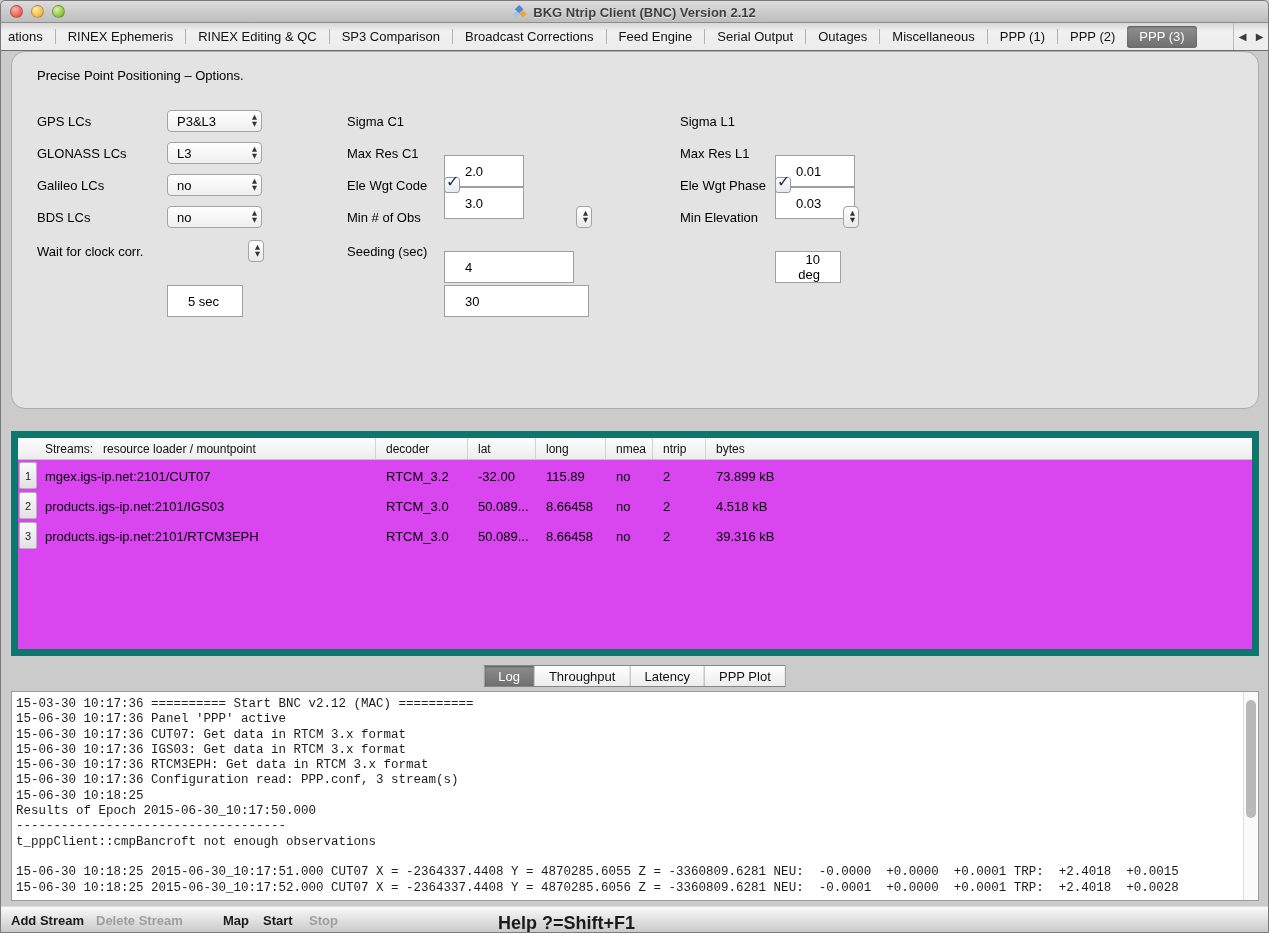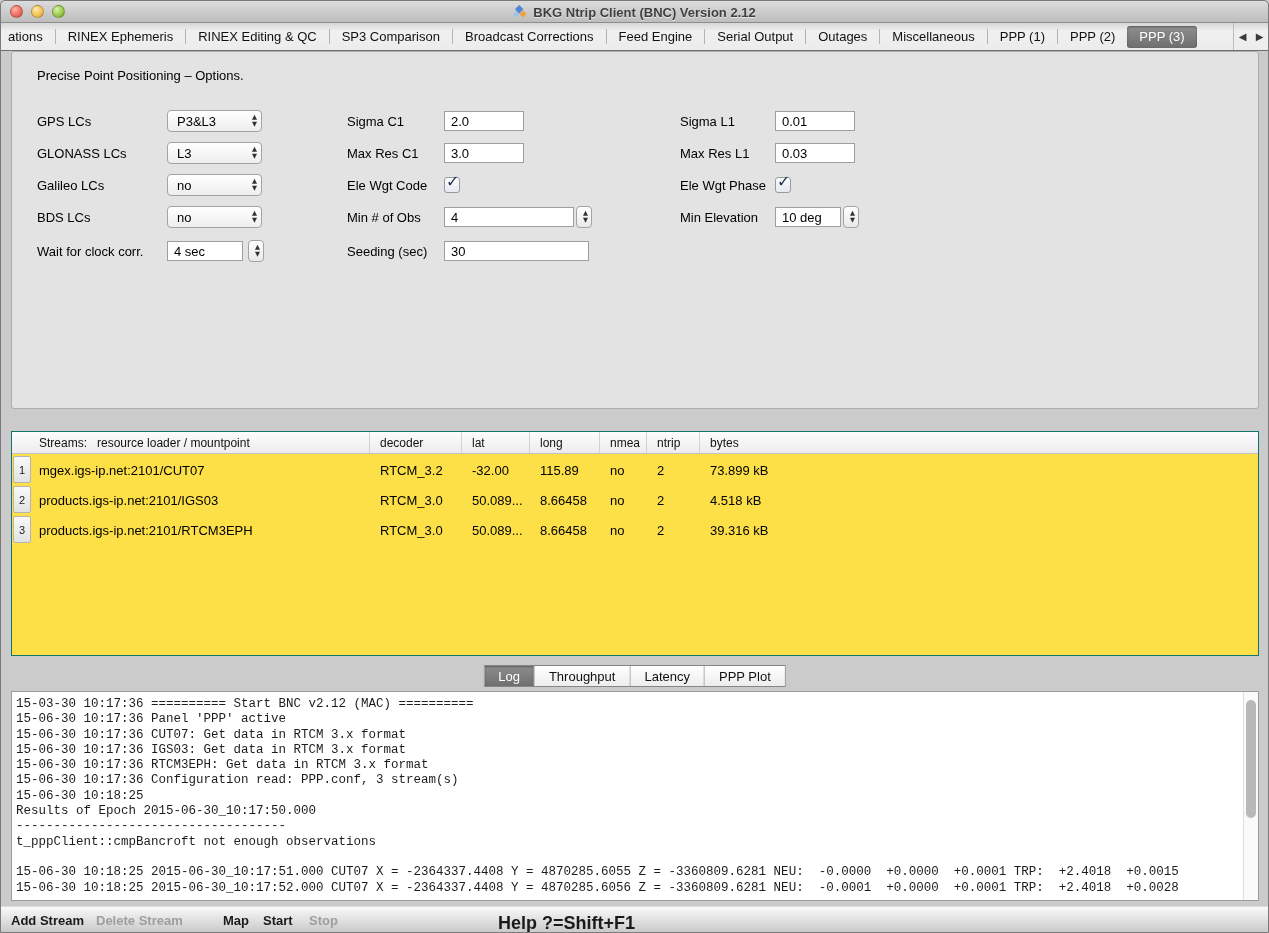--- a/index.html
+++ b/index.html
@@ -56,7 +56,7 @@
   
   .options-panel {
     position:absolute; left:10px; top:50px; width:1248px; height:358px;
-    background:#e3e3e3; border:1px solid #acacac; border-radius:3px;text-align:right;
+    background:#e3e3e3; border:1px solid #acacac; border-radius:14px;text-align:right;
   }
   .opt-heading { position:absolute; left:25px; top:16px; font-size:13px; }
   .form-label { position:absolute; font-size:13px; }

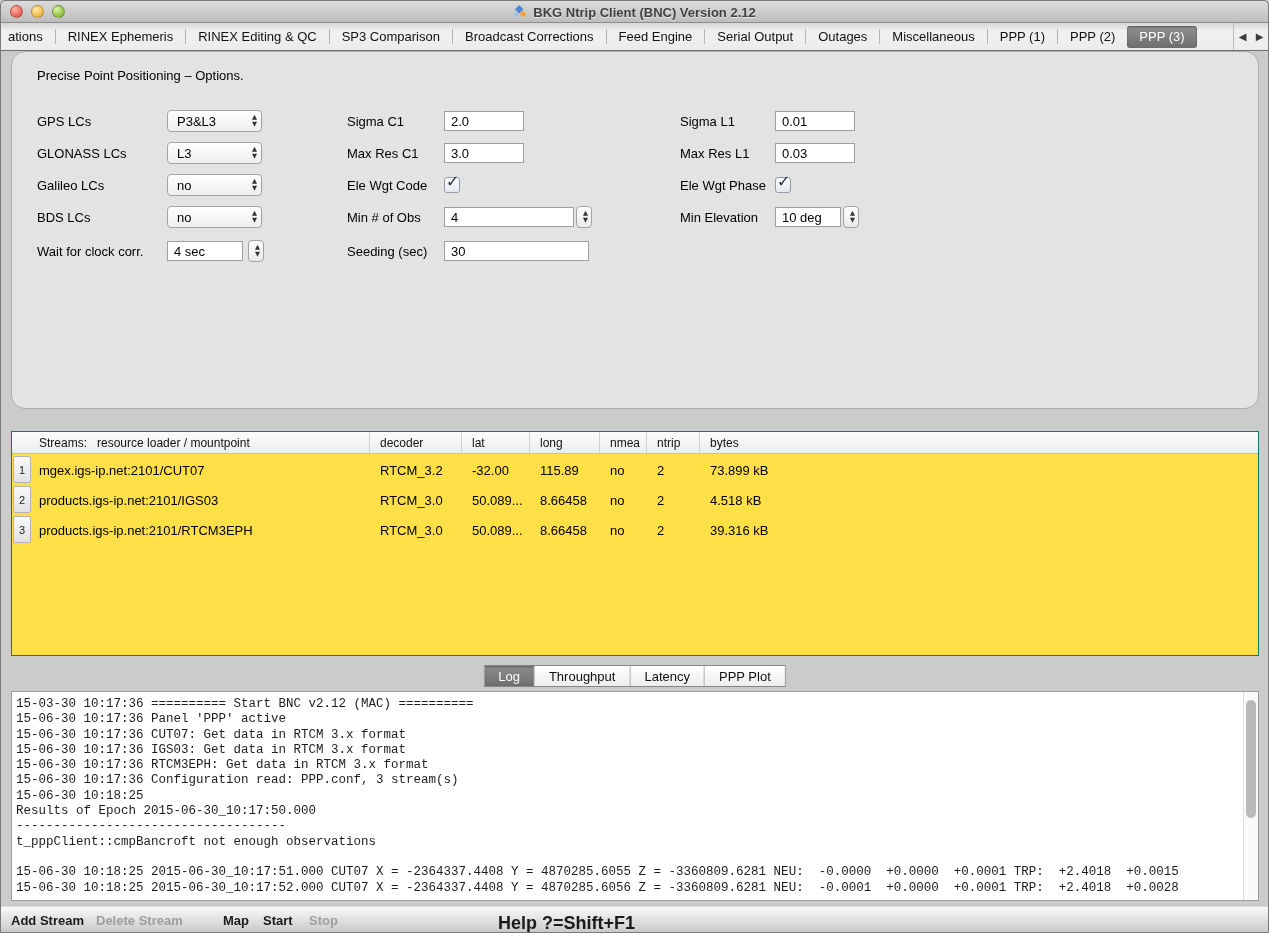--- a/index.html
+++ b/index.html
@@ -71,8 +71,8 @@
     font-family:"DejaVu Sans", sans-serif; font-size:6.5px; line-height:7px; color:#333;
   }
   .tfield {
-    position:absolute; height:20px; background:#fff; border:1px solid #9f9f9f;
-    padding:0 6px; font-size:13px; display:flex; align-items:center;
+    position:absolute; height:32px; background:#fff; border:1px solid #9f9f9f;
+    padding:0 20px; font-size:13px; display:flex; align-items:center;margin-top:44px;
   }
   .spinner {
     position:absolute; width:16px; height:22px;

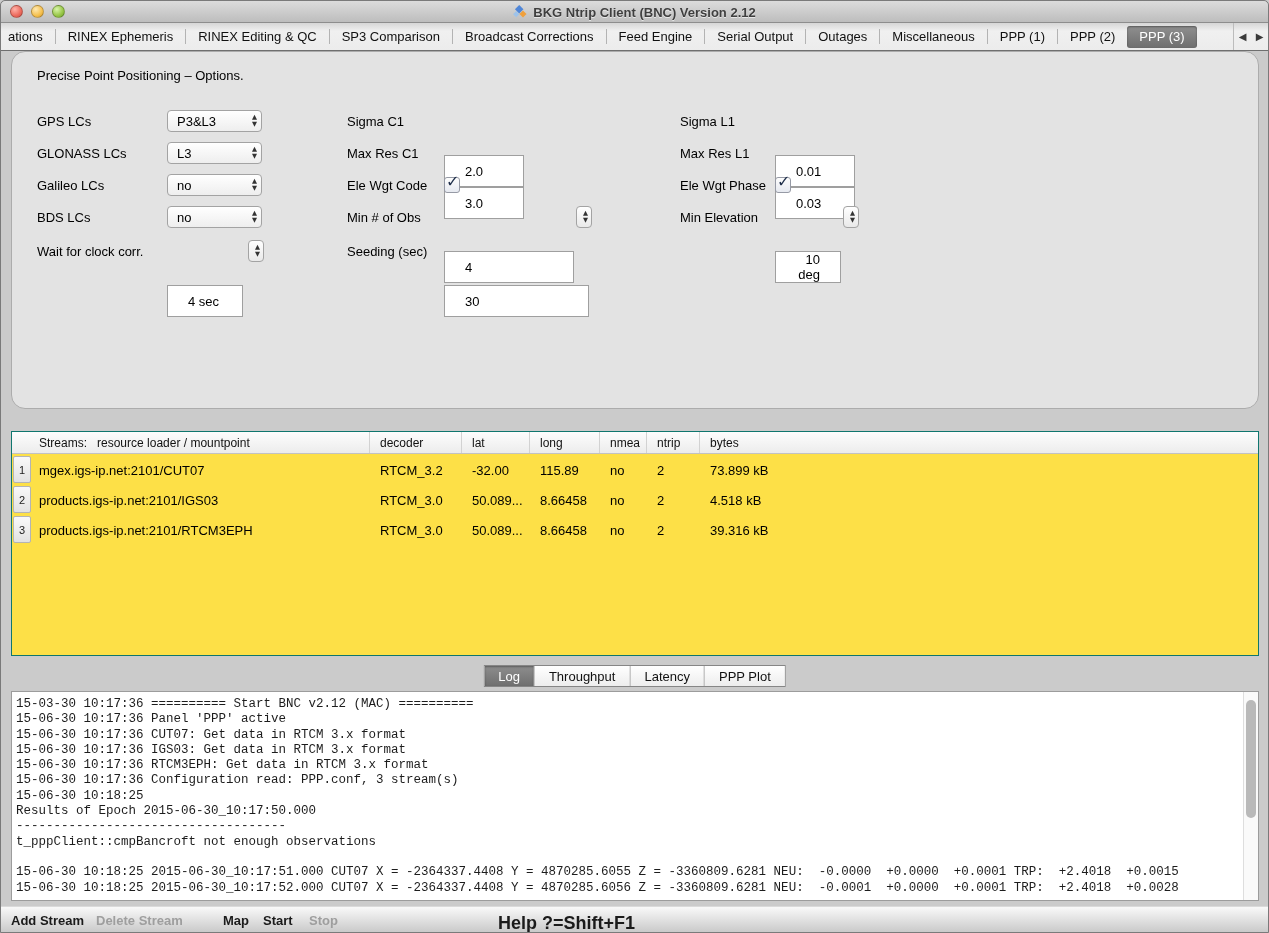--- a/index.html
+++ b/index.html
@@ -241,7 +241,7 @@
       <span>no</span>
       <span class="updown">▲<br>▼</span>
     </div>
-    <div class="tfield" style="left:155px; top:189px; width:76px;">4 sec</div>
+    <div class="tfield" style="left:155px; top:189px; width:76px;">5 sec</div>
     <div class="spinner" style="left:236px; top:188px;">
       <span class="updown">▲<br>▼</span>
     </div>

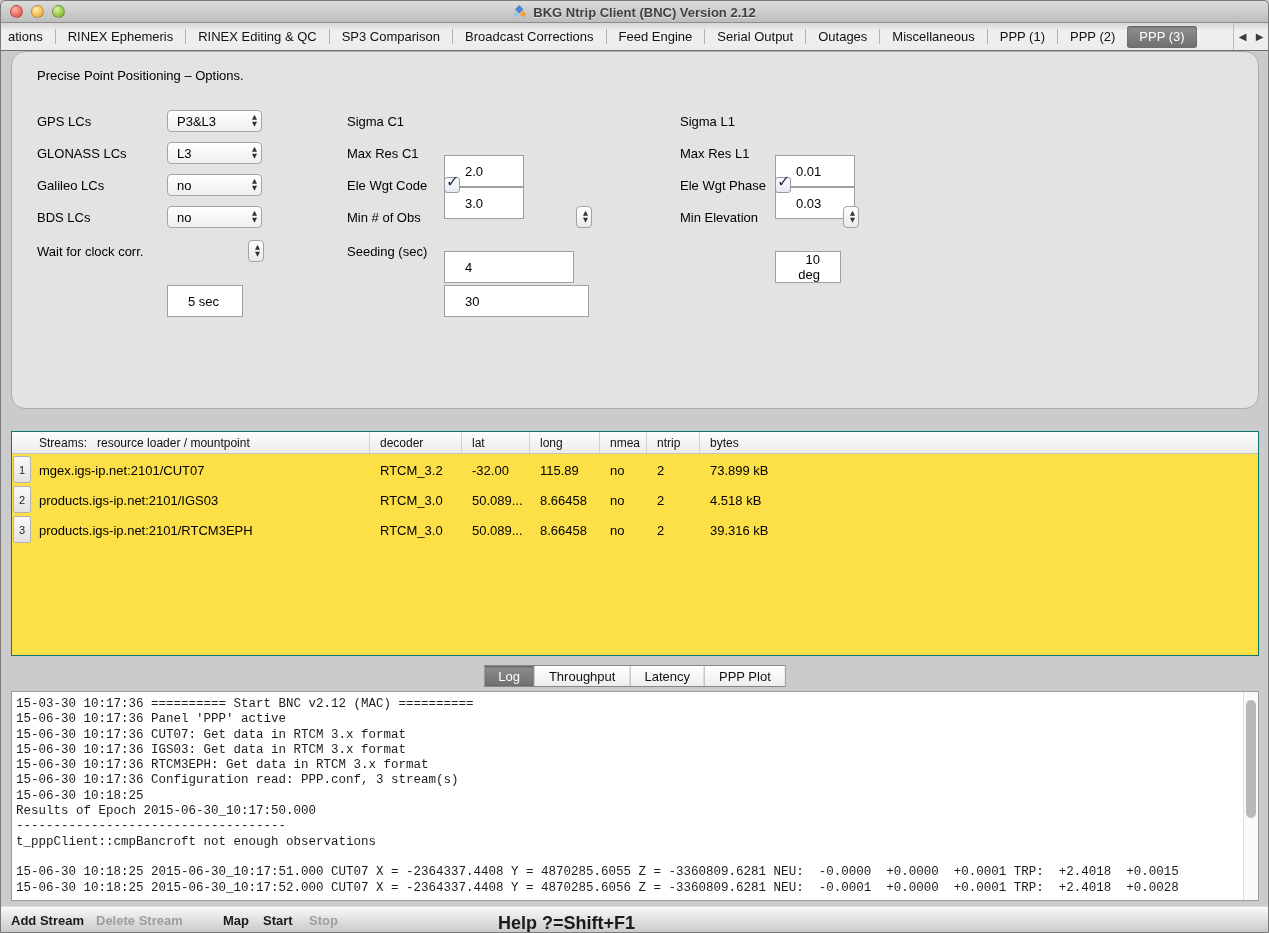--- a/index.html
+++ b/index.html
@@ -93,7 +93,7 @@
   
   .streams-table {
     position:absolute; left:10px; top:430px; width:1248px; height:225px;
-    background:#fde047; border:1px solid #0f766e;
+    background:#d946ef; border:7px solid #0f766e;
   }
   .st-header {
     position:absolute; left:0; top:0; width:100%; height:22px;

